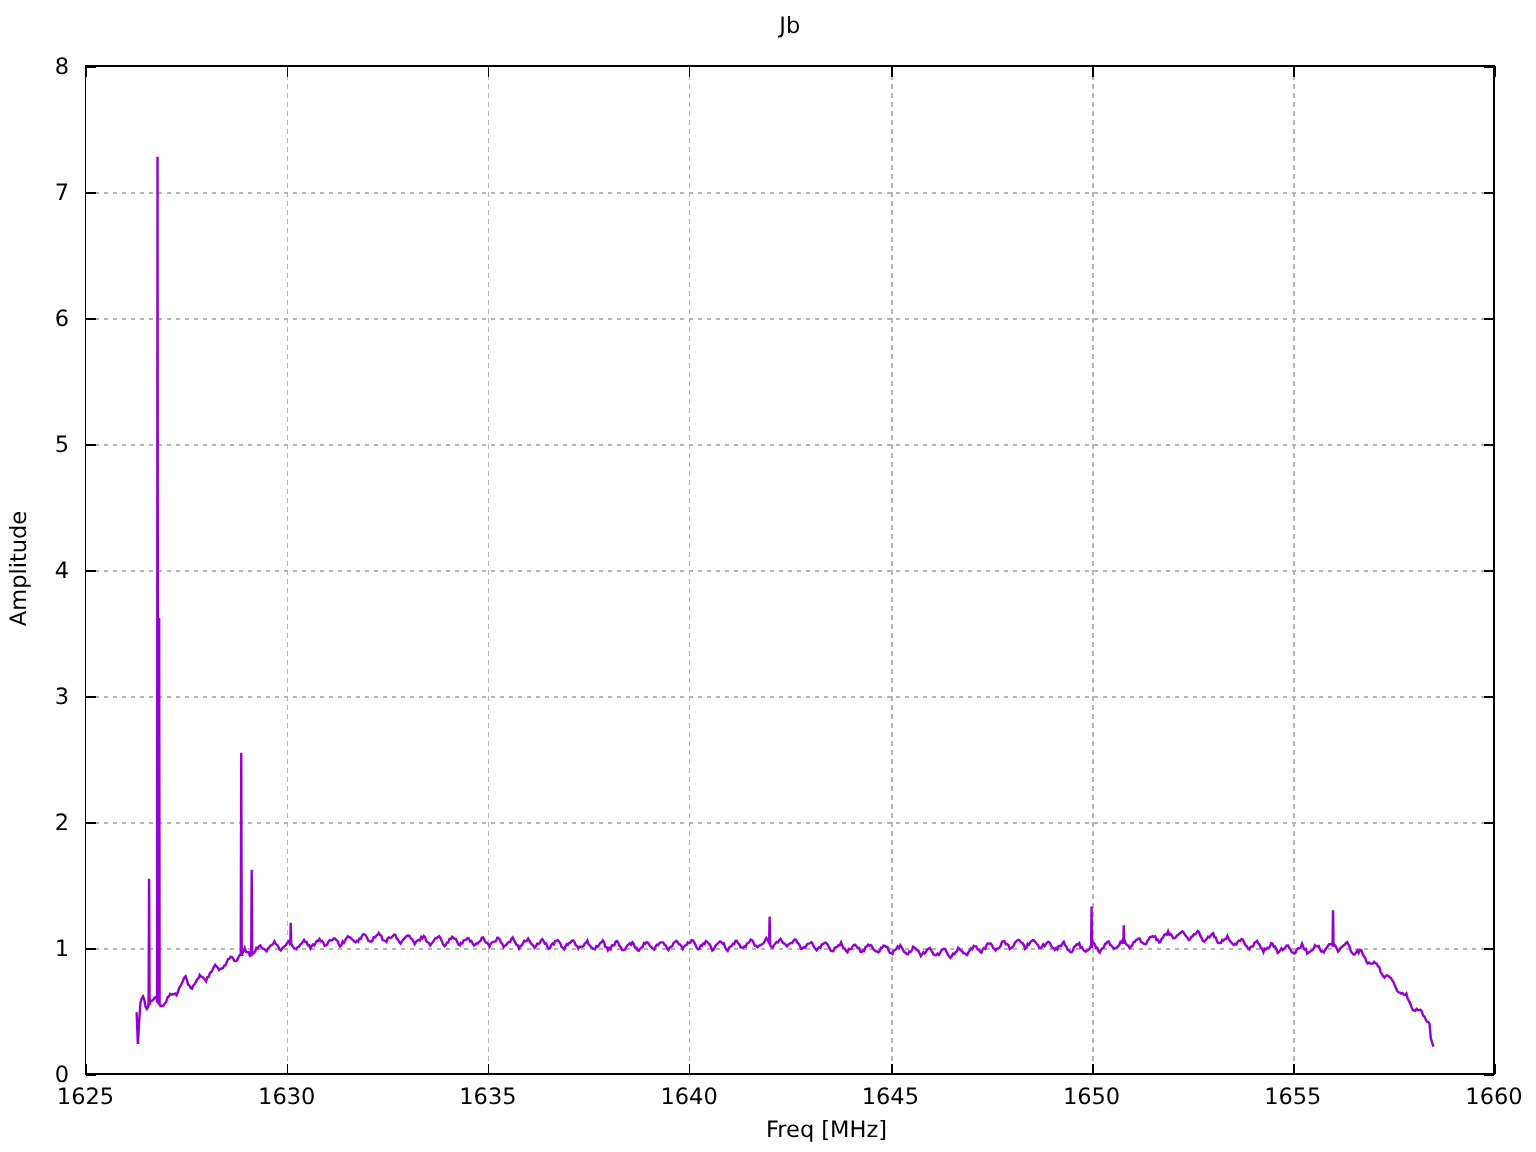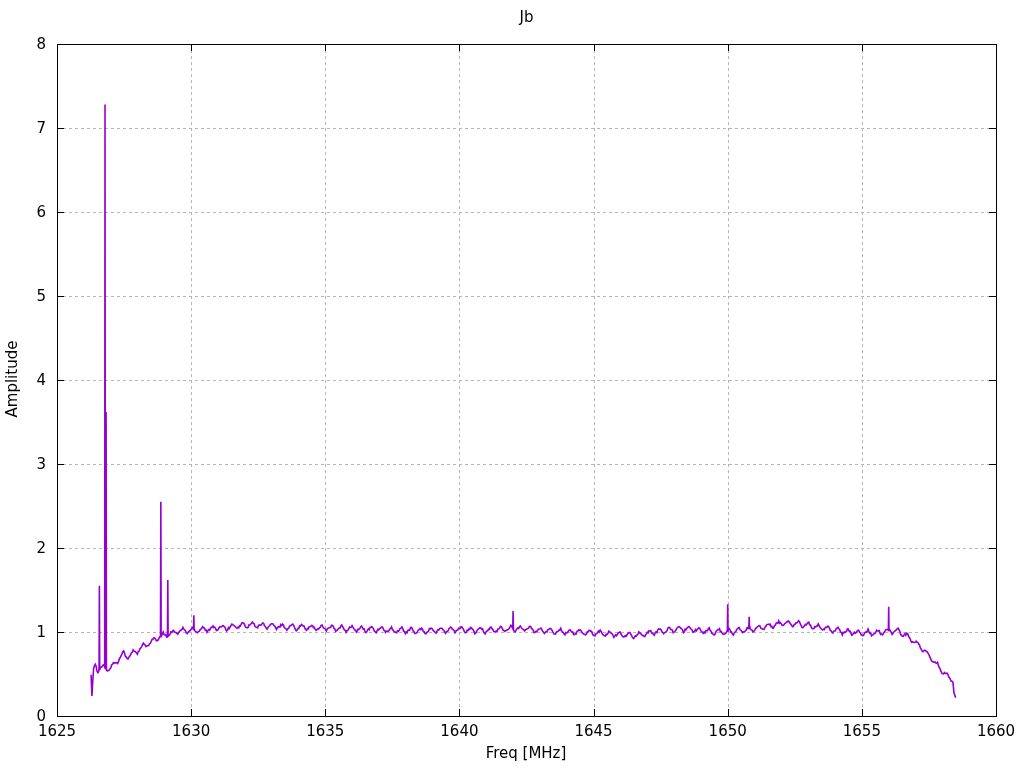--- a/index.html
+++ b/index.html
@@ -7,7 +7,7 @@
          font-family:"DejaVu Sans","Liberation Sans",sans-serif;color:#000;}
   .chart-title{position:absolute;top:9px;left:57px;width:939px;text-align:center;
                font-size:15px;line-height:17px;}
-  .x-label{position:absolute;left:526px;top:753px;transform:translate(-50%,-50%);
+  .x-label{position:absolute;left:551px;top:753px;transform:translate(-50%,-50%);
            font-size:15px;white-space:nowrap;}
   .y-label{position:absolute;left:12px;top:379px;transform:translate(-50%,-50%) rotate(-90deg);
            font-size:15px;white-space:nowrap;}

